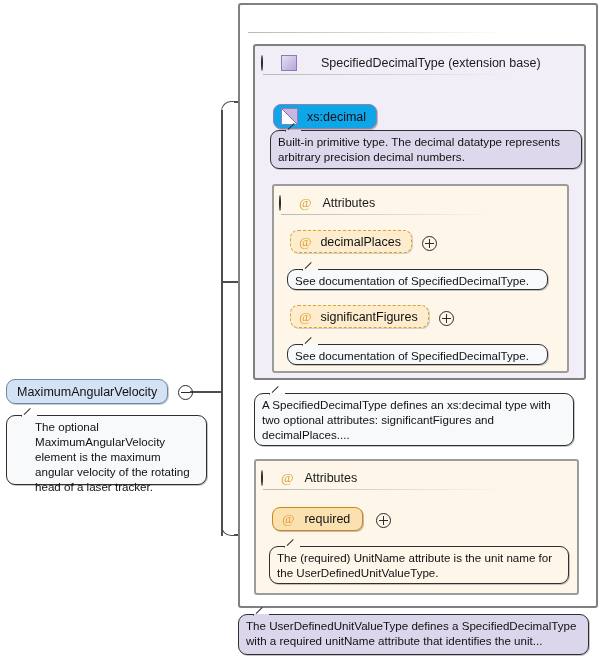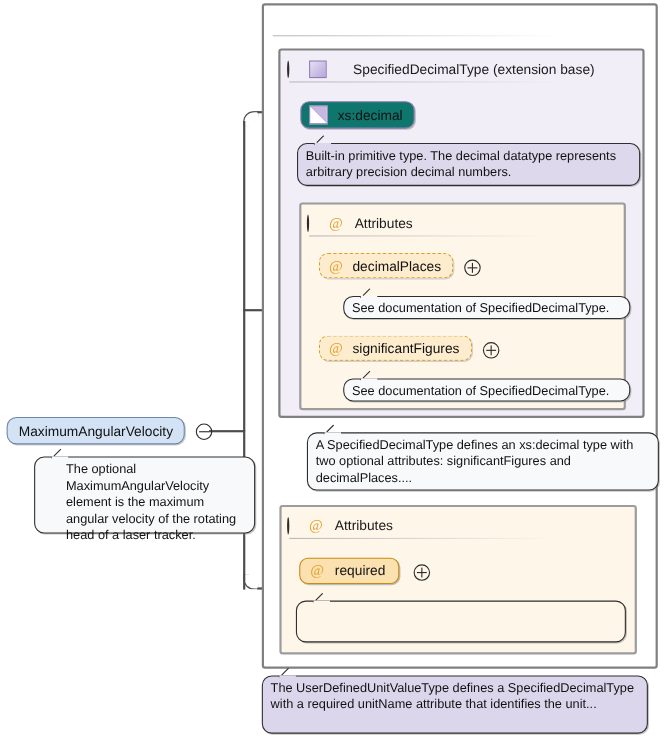--- a/index.html
+++ b/index.html
@@ -109,9 +109,10 @@
   .pill .pill-label { padding: 0 10px 0 6px; }
 
   .pill.decimal {
-    background: #0f766e;
+    background: #0ea5e9;
     border: 1.4px solid #8f7fb3;
     box-shadow: 1px 1px 0 rgba(120,120,120,.45);
+    margin-top: 12px;
   }
   .pill.attr-optional {
     background: #fdeccd;

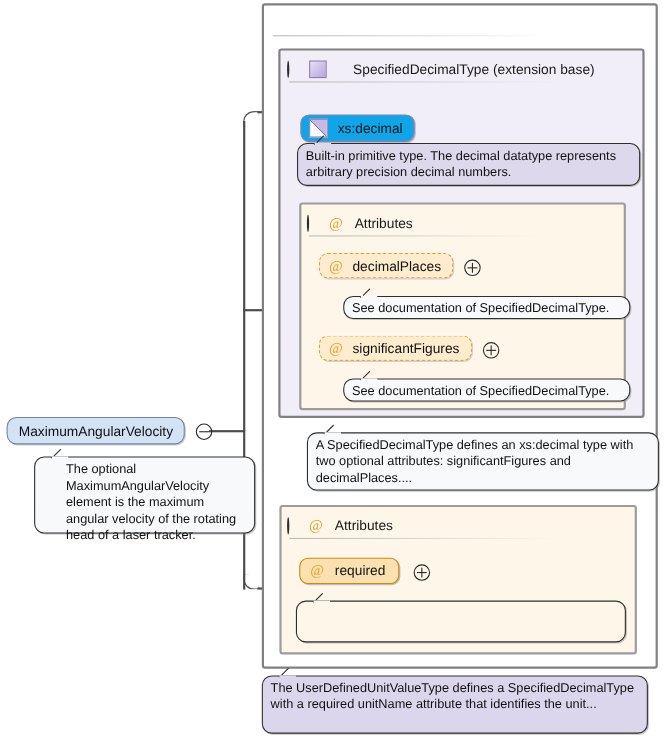--- a/index.html
+++ b/index.html
@@ -162,7 +162,7 @@
     box-sizing: border-box;
     box-shadow: 1px 1px 0 rgba(140,140,140,.5);
   }
-  .bubble.white  { background: #f8f9fb; margin-left: 25px; }
+  .bubble.white  { background: #f8f9fb; }
   .bubble.purple { background: #ddd8ec; }
   .bubble.cream  { background: #fdf6e9; }
   .bubble.lav    { background: #dcd6ec; }

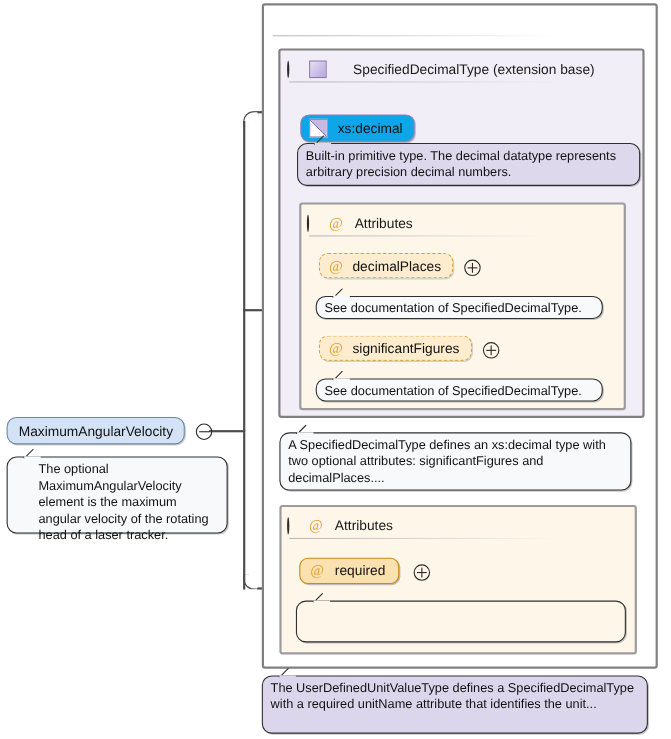--- a/index.html
+++ b/index.html
@@ -343,6 +343,7 @@
   <div class="bubble cream abs" style="left:269px; top:546px; width:300px; height:38px;">
     <span class="tail" style="left:14px;"></span>
     <span class="tail-mask" style="left:15px;"></span>
+    <span>The (required) UnitName attribute is the unit name for the UserDefinedUnitValueType.</span>
   </div>
 
   <div class="bubble lav abs" style="left:238px; top:614px; width:351px; height:53px;">

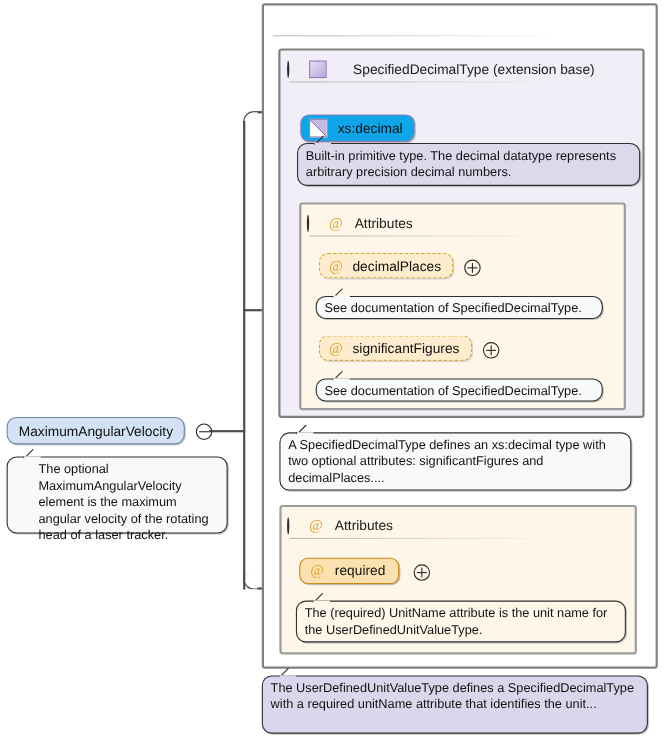--- a/index.html
+++ b/index.html
@@ -346,7 +346,7 @@
     <span>The (required) UnitName attribute is the unit name for the UserDefinedUnitValueType.</span>
   </div>
 
-  <div class="bubble lav abs" style="left:238px; top:614px; width:351px; height:53px;">
+  <div class="bubble lav abs" style="left:238px; top:614px; width:351px; height:41px;">
     <span class="tail" style="left:14px;"></span>
     <span class="tail-mask" style="left:15px;"></span>
     <span>The UserDefinedUnitValueType defines a SpecifiedDecimalType with a required unitName attribute that identifies the unit...</span>

